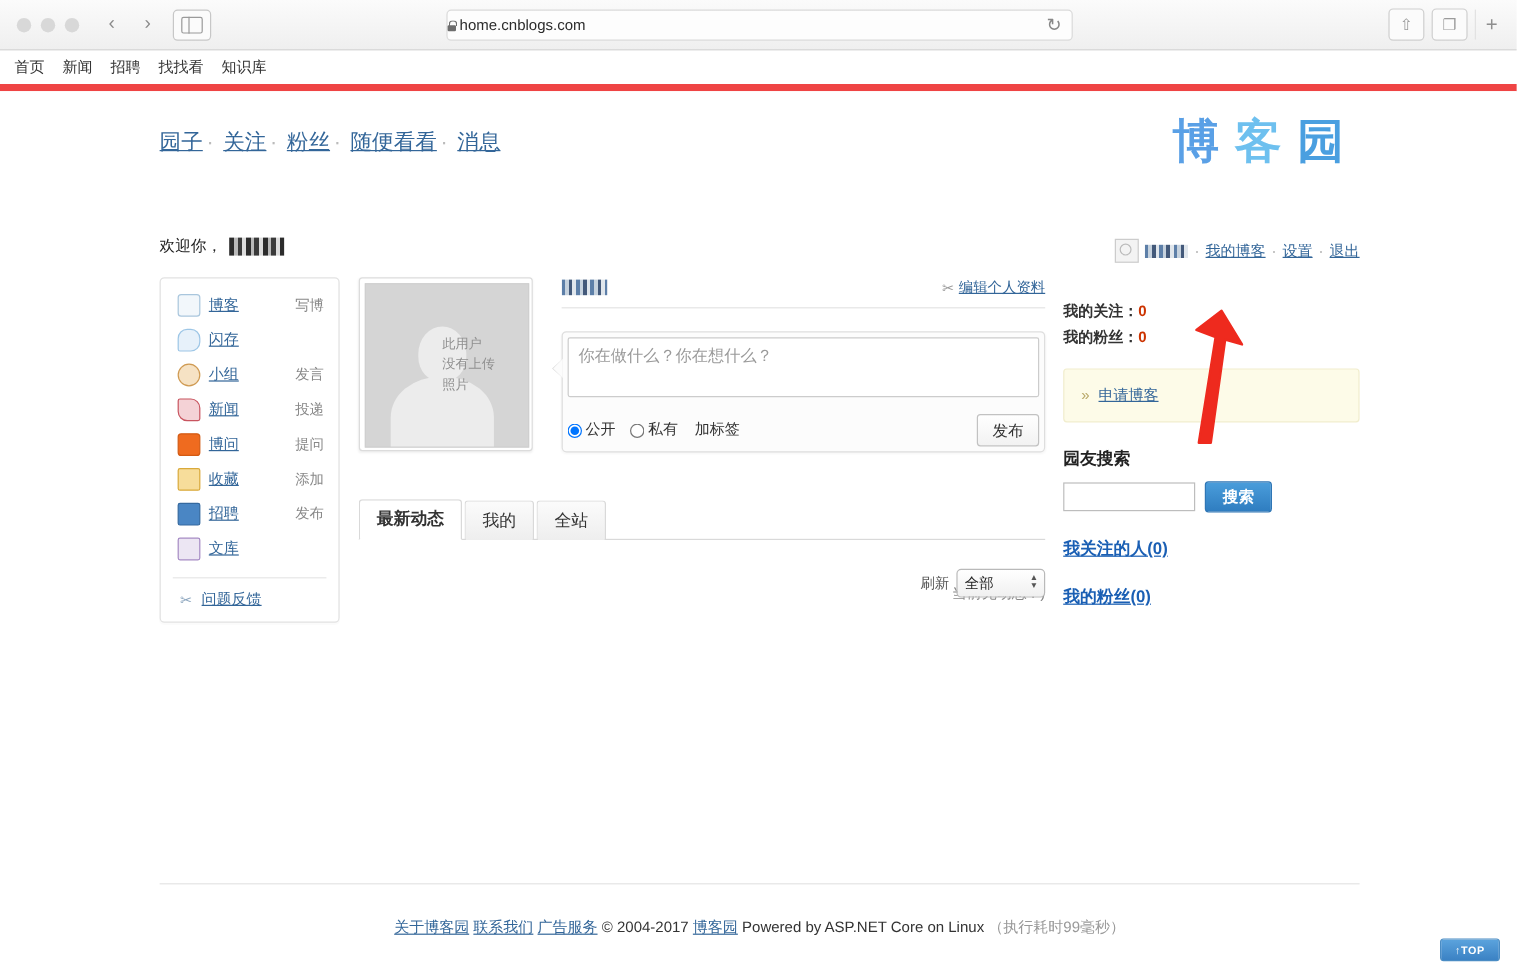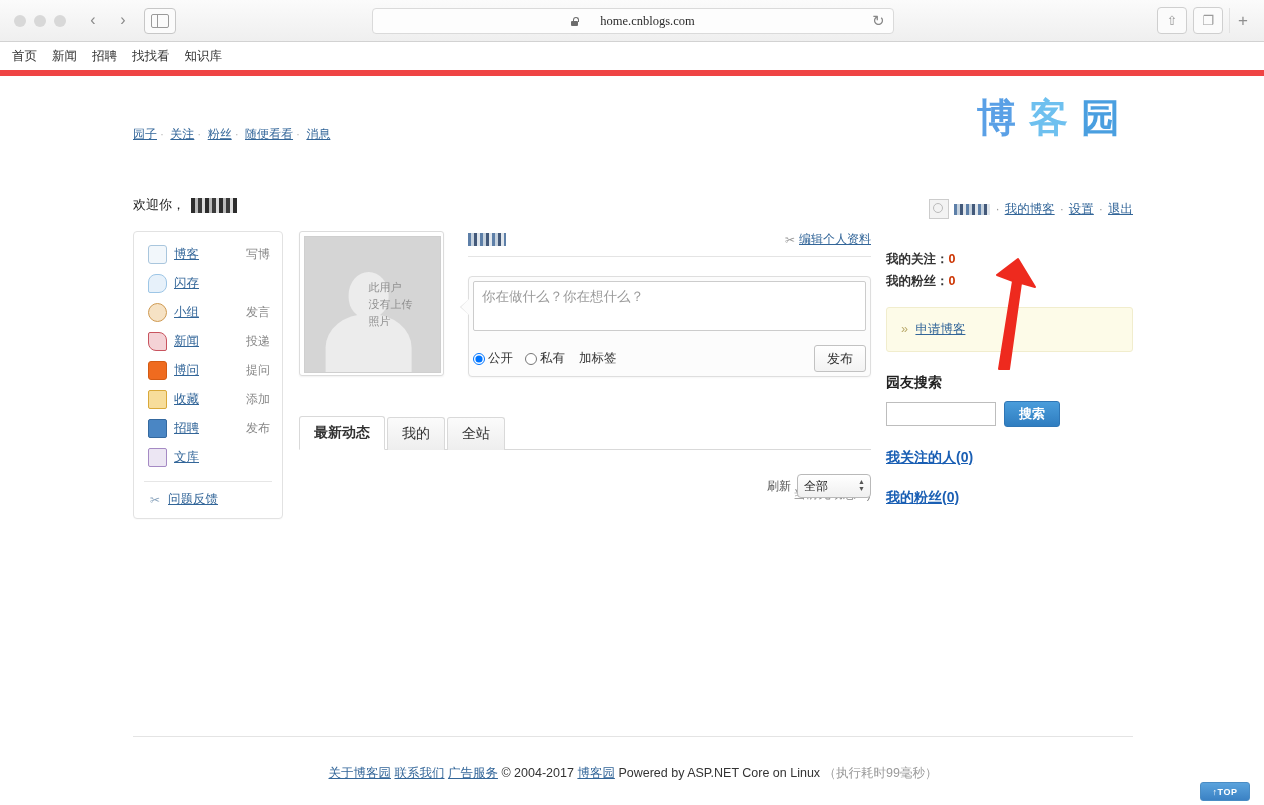--- a/index.html
+++ b/index.html
@@ -30,8 +30,8 @@
   .urlfield{
     position:absolute;left:372px;top:8px;width:520px;height:24px;
     background:#fdfdfd;border:1px solid #dadada;border-radius:4px;
-    display:flex;align-items:center;justify-content:center;gap:22px;
-    font-size:12.5px;color:#2b2b2b;font-family:Liberation Serif, serif;
+    display:flex;align-items:center;gap:3px;
+    font-size:12.5px;color:#2b2b2b;
   }
   .lock{width:7px;height:9px;position:relative;display:inline-block;}
   .lock:before{content:"";position:absolute;left:0;bottom:0;width:7px;height:5px;background:#6d6d6d;border-radius:1px;}

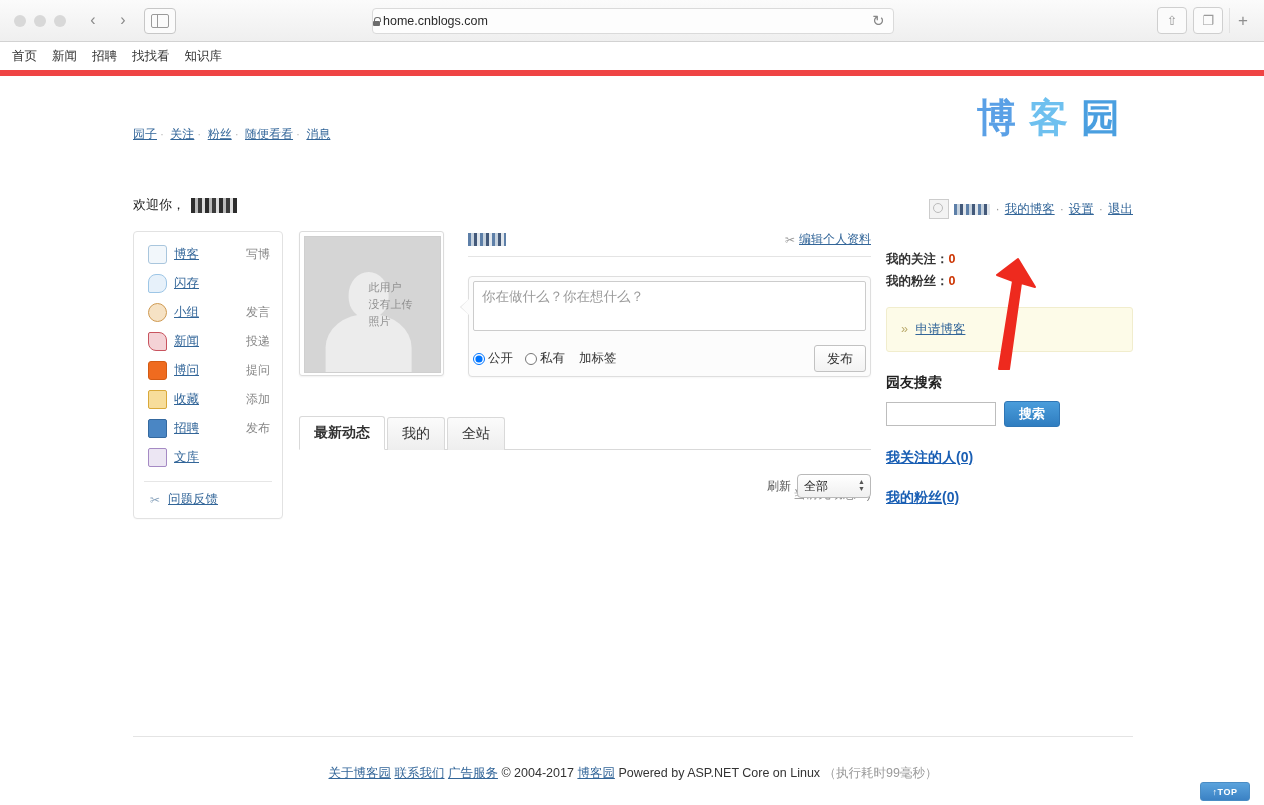--- a/index.html
+++ b/index.html
@@ -55,7 +55,7 @@
 
   
   .head{position:relative;height:115px;}
-  .toplinks{position:absolute;left:0;top:30px;font-size:12px;color:#999;margin-top:20px;}
+  .toplinks{position:absolute;left:0;top:30px;font-size:18px;color:#999;}
   .toplinks a{color:#336699;text-decoration:underline;}
   .toplinks .sep{color:#bbb;margin:0 3px;}
   .logo{position:absolute;right:0;top:15px;font-size:39px;letter-spacing:13px;

